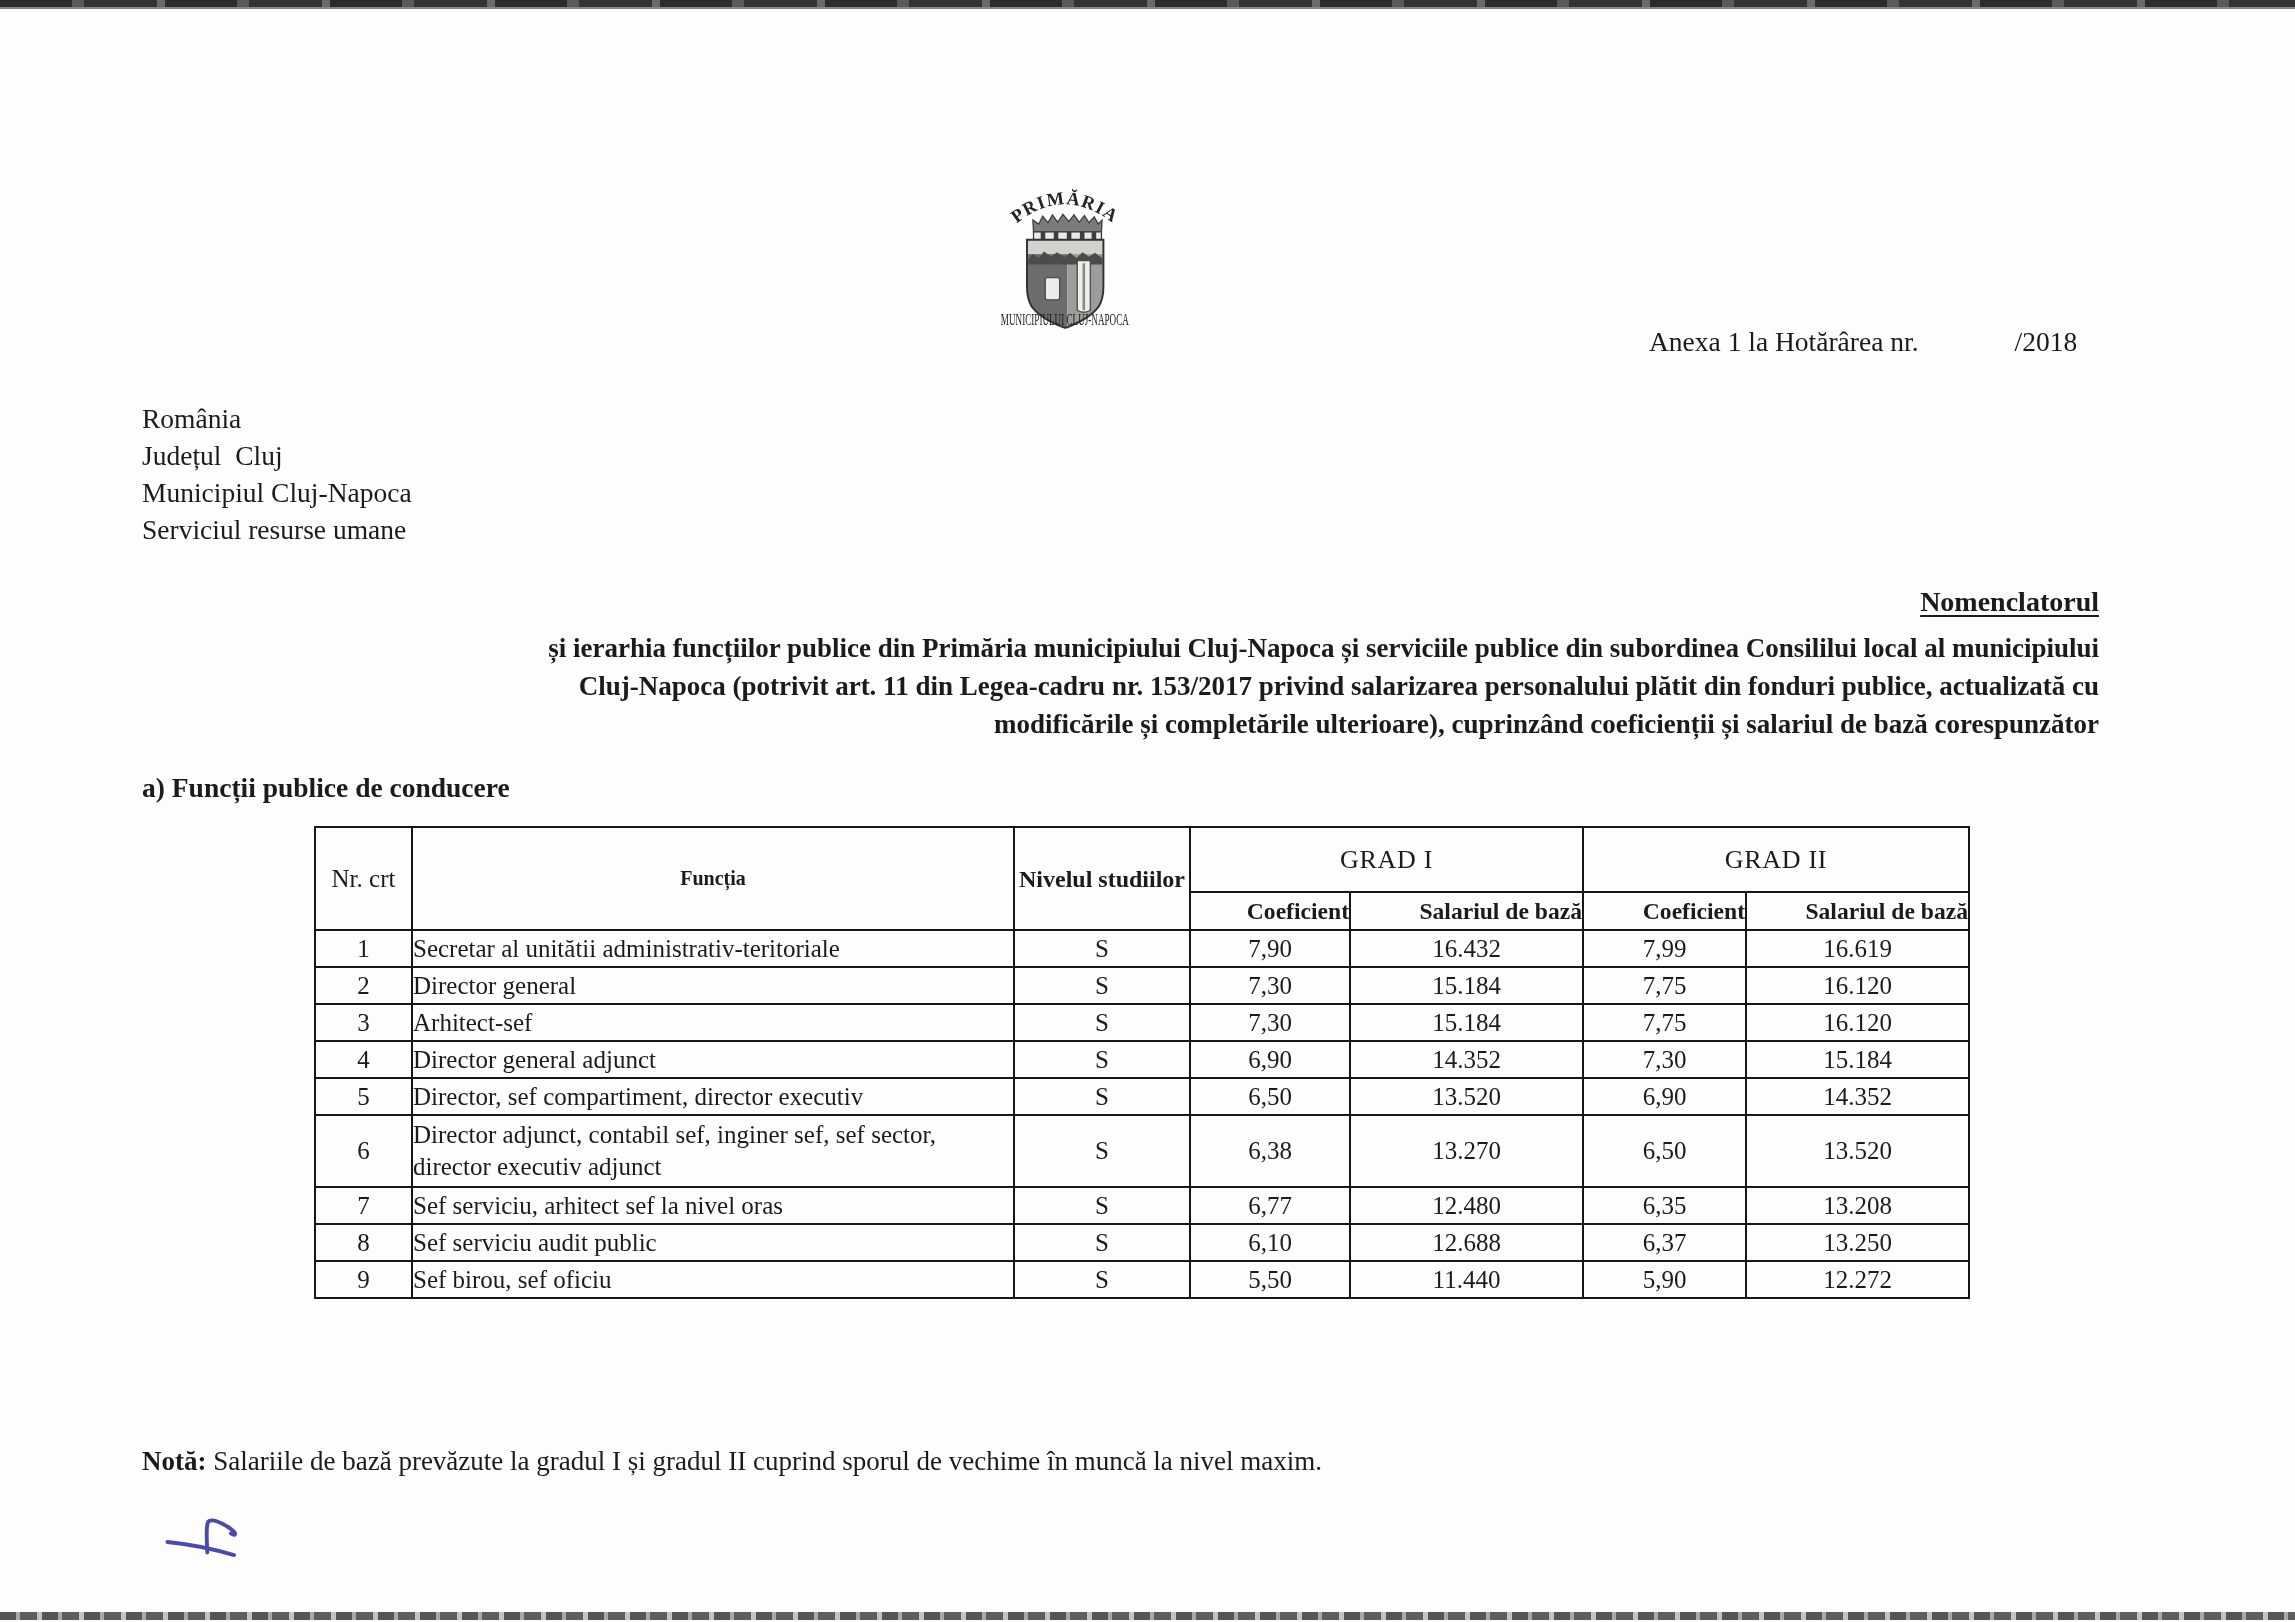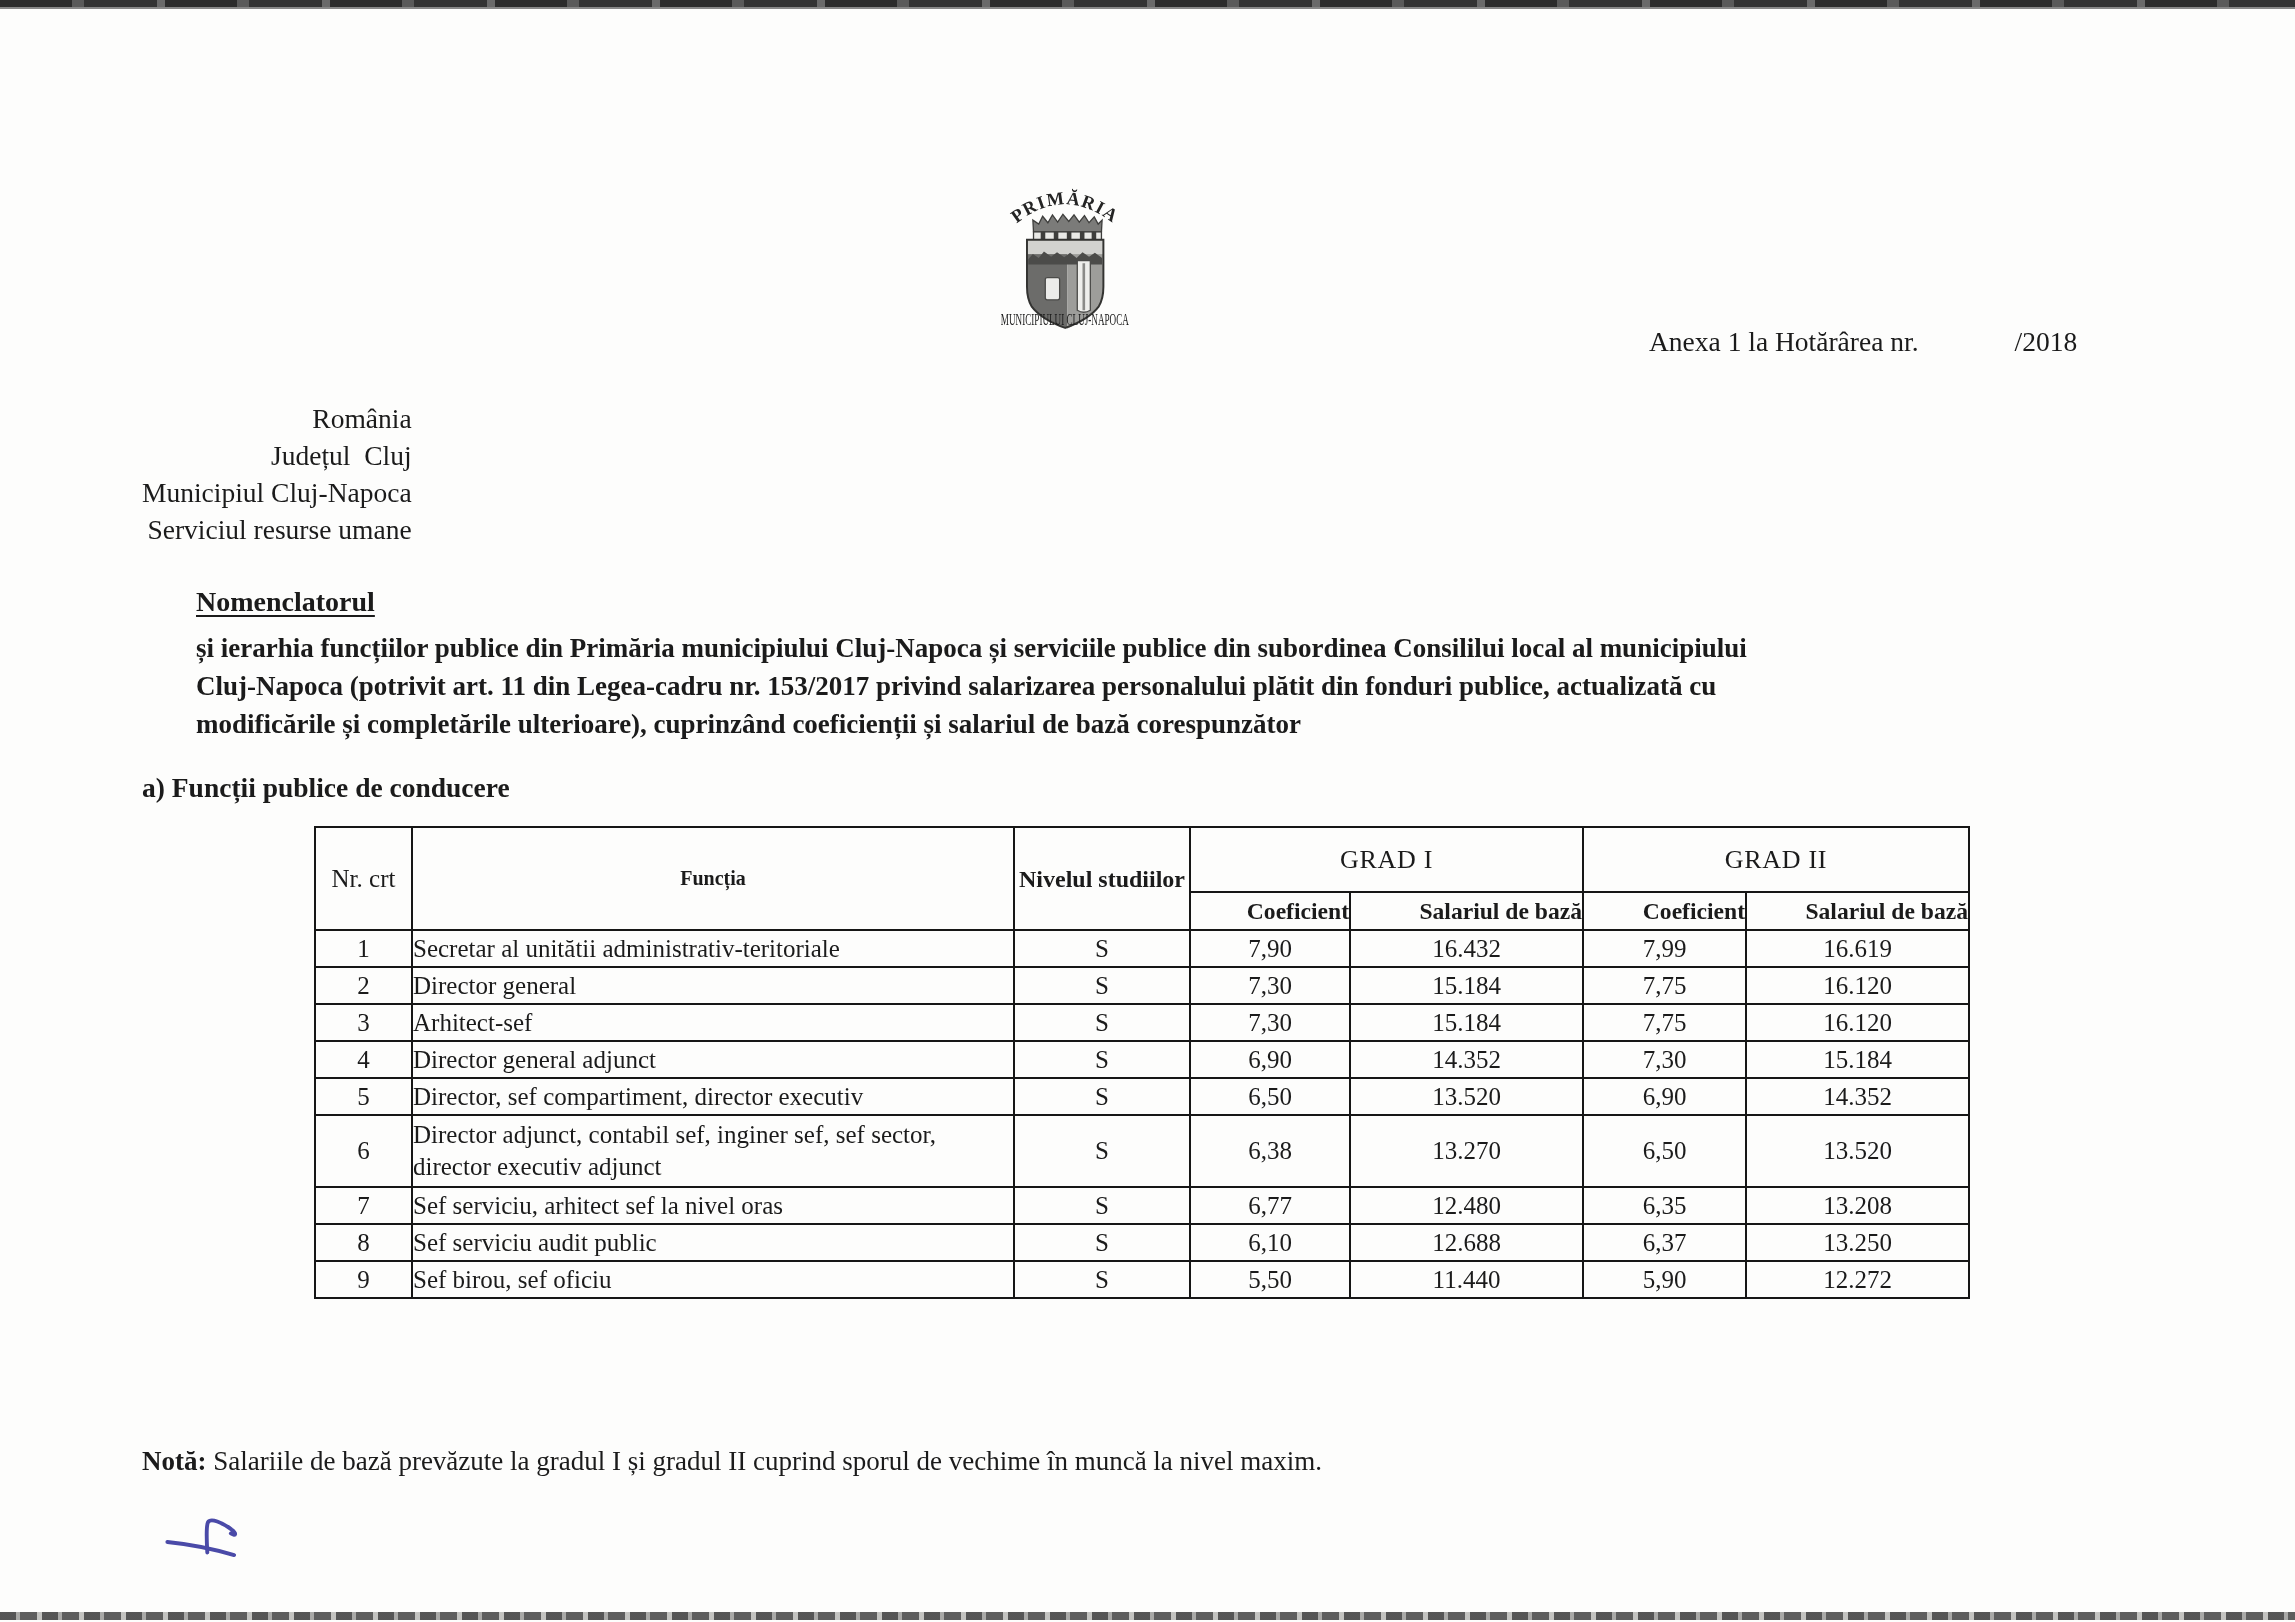--- a/index.html
+++ b/index.html
@@ -54,7 +54,7 @@
     font-size: 27.5px;
     line-height: 37px;
   }
-  .address-line { white-space: pre-wrap; text-align: right; }
+  .address-line { white-space: pre-wrap; }
 
   
   .title-block {

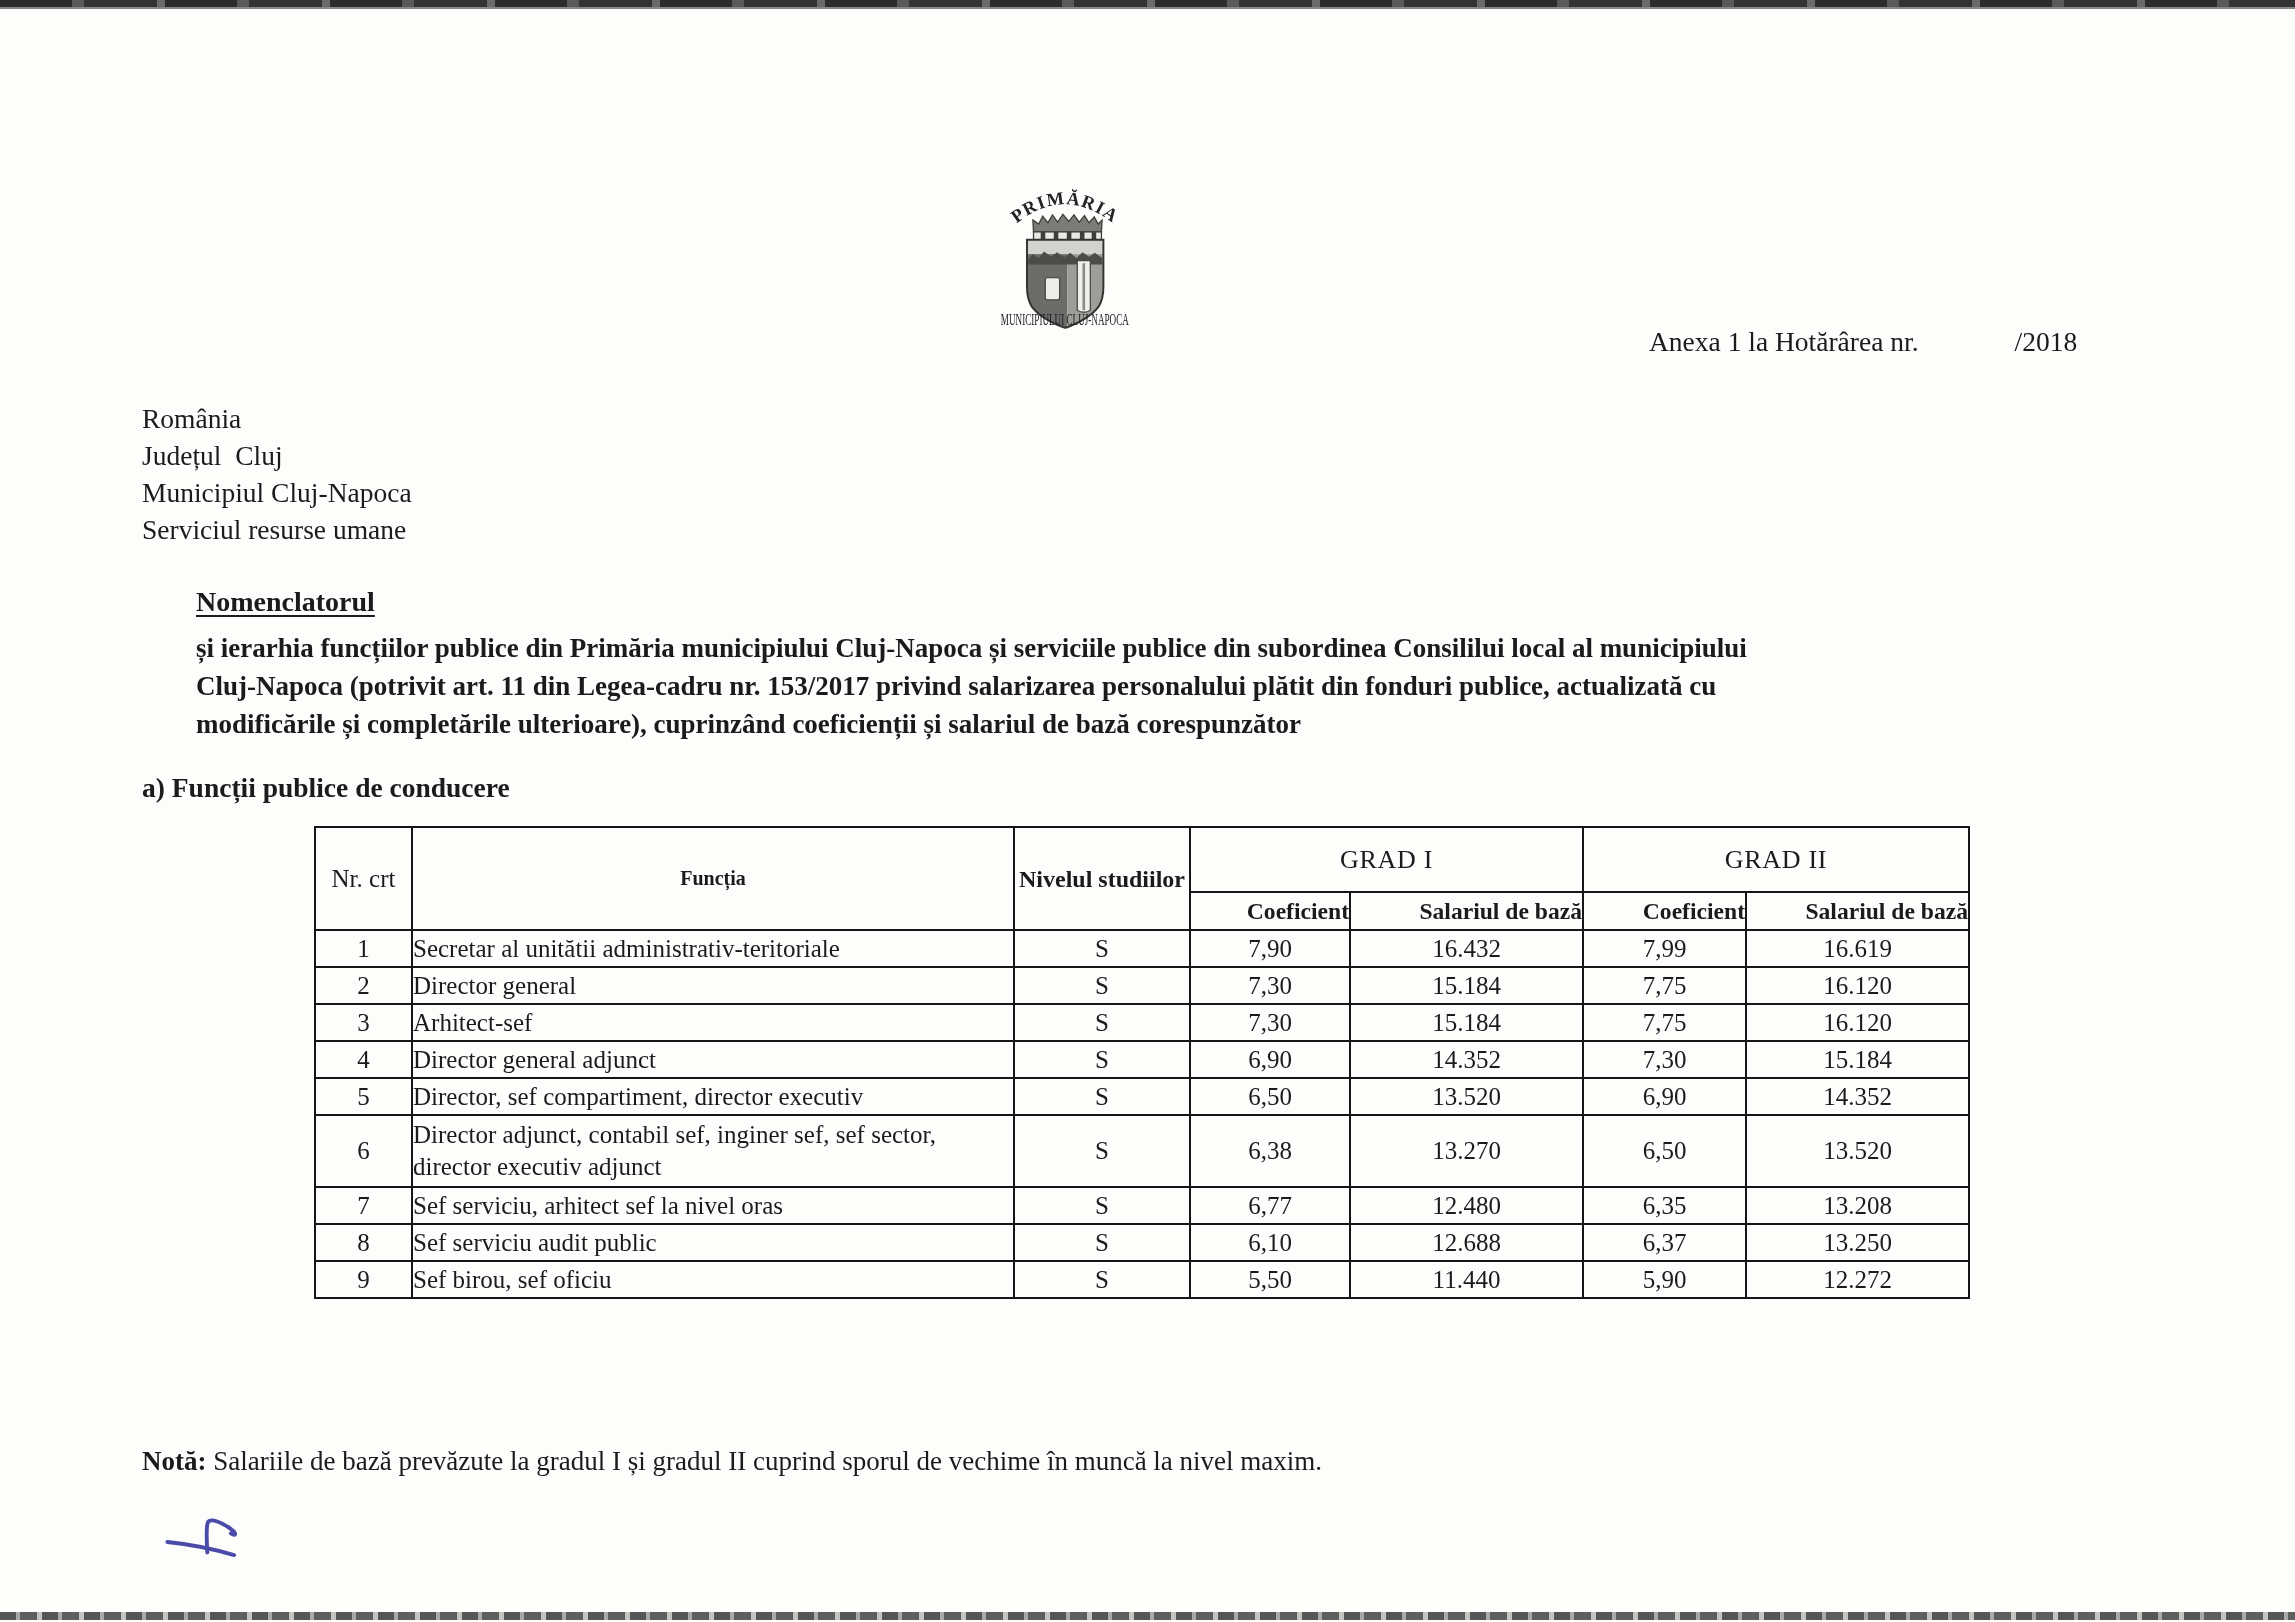--- a/index.html
+++ b/index.html
@@ -60,7 +60,7 @@
   .title-block {
     left: 196px; top: 586px;
     width: 1903px;
-    text-align: left;
+    text-align: right;
   }
   .title-heading {
     font-size: 28px;

